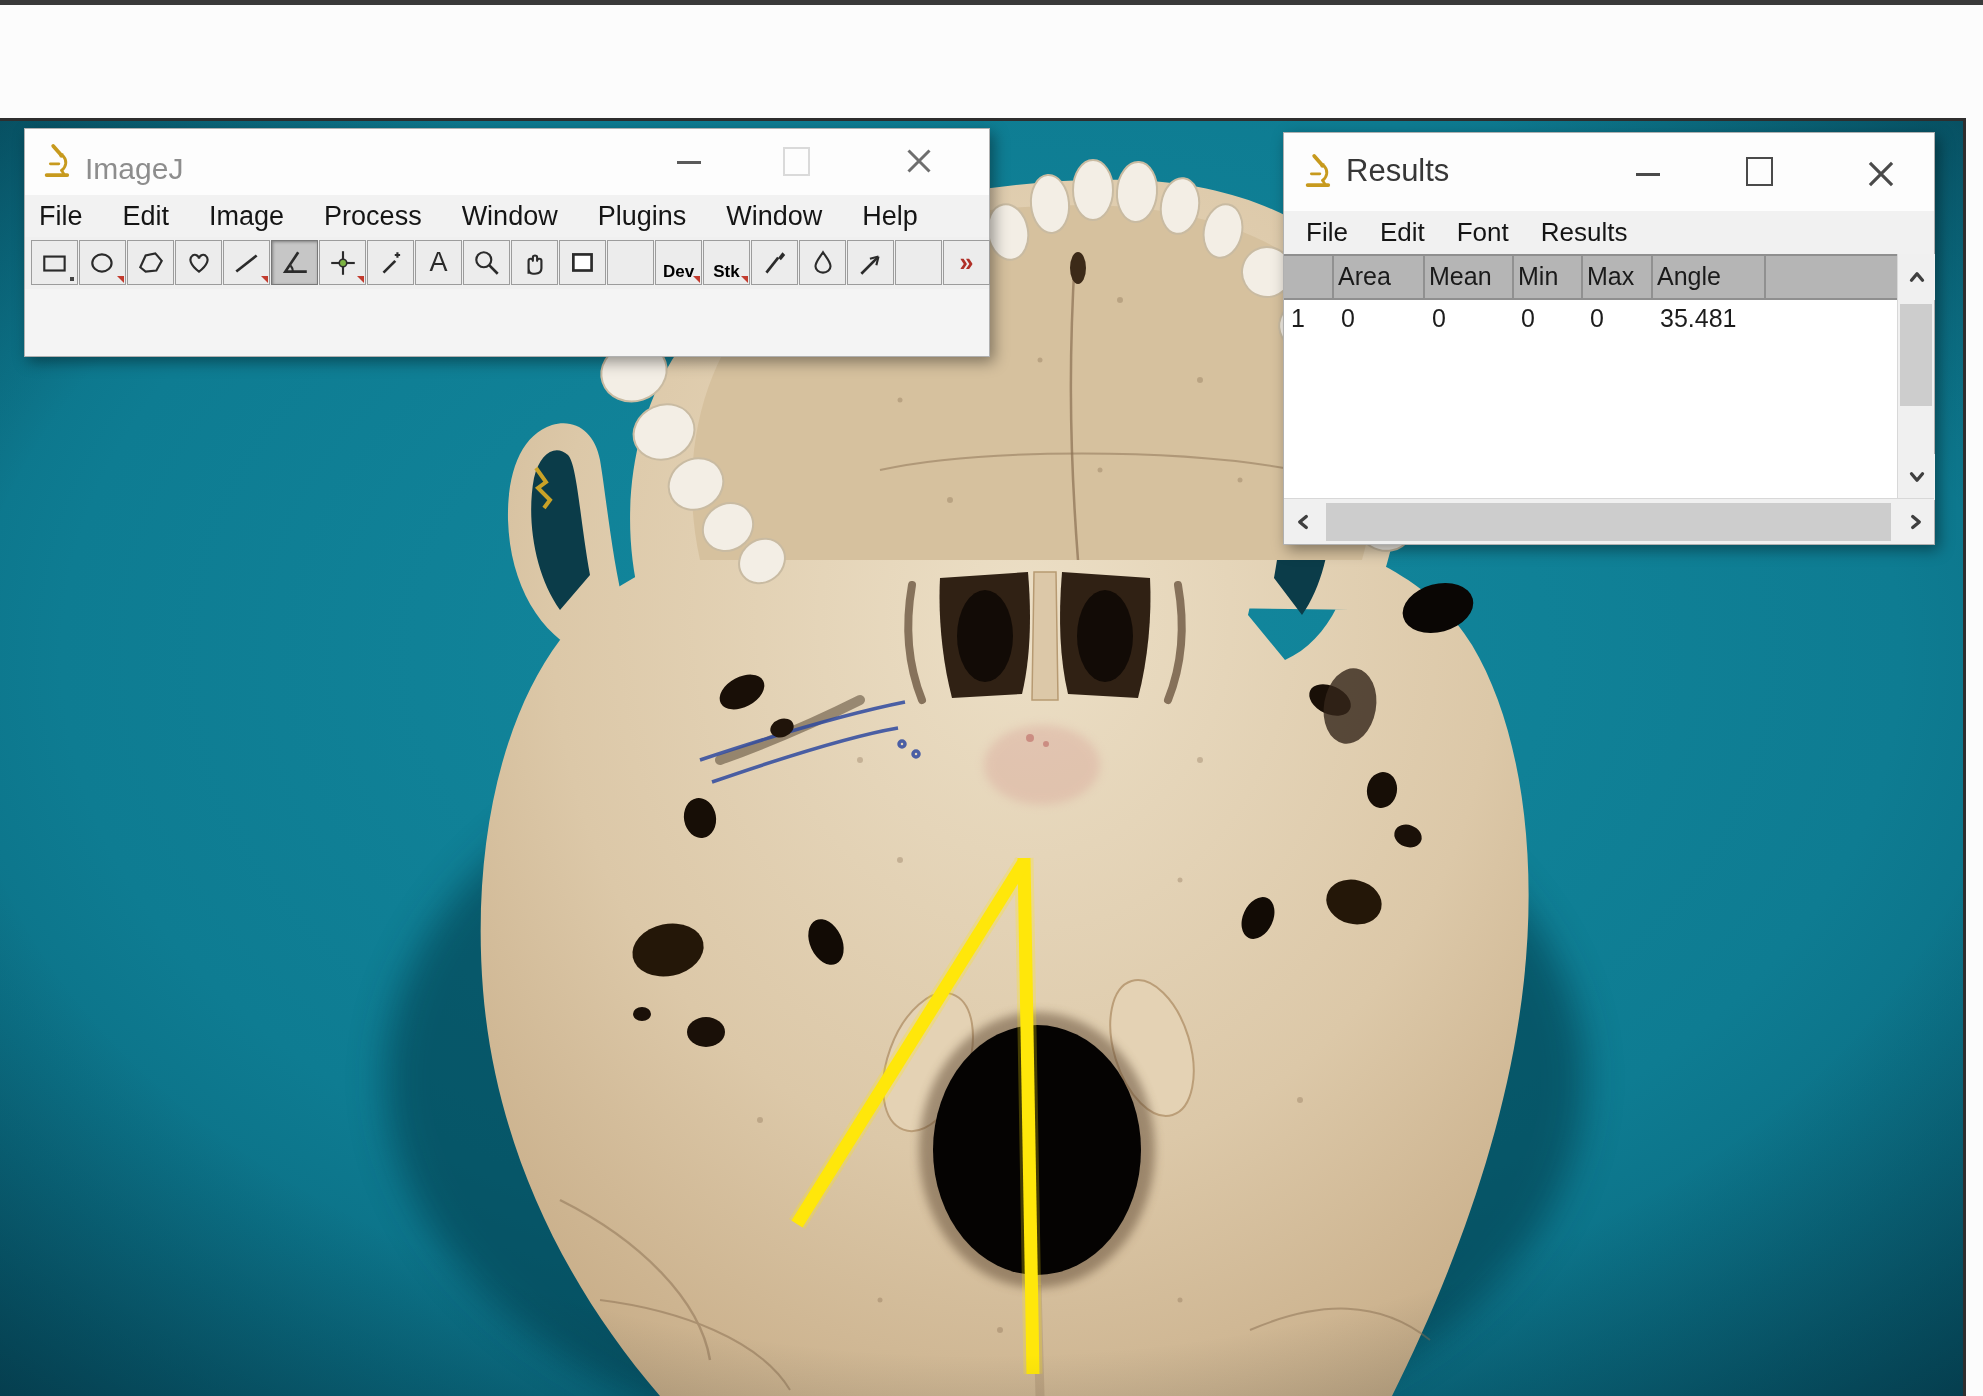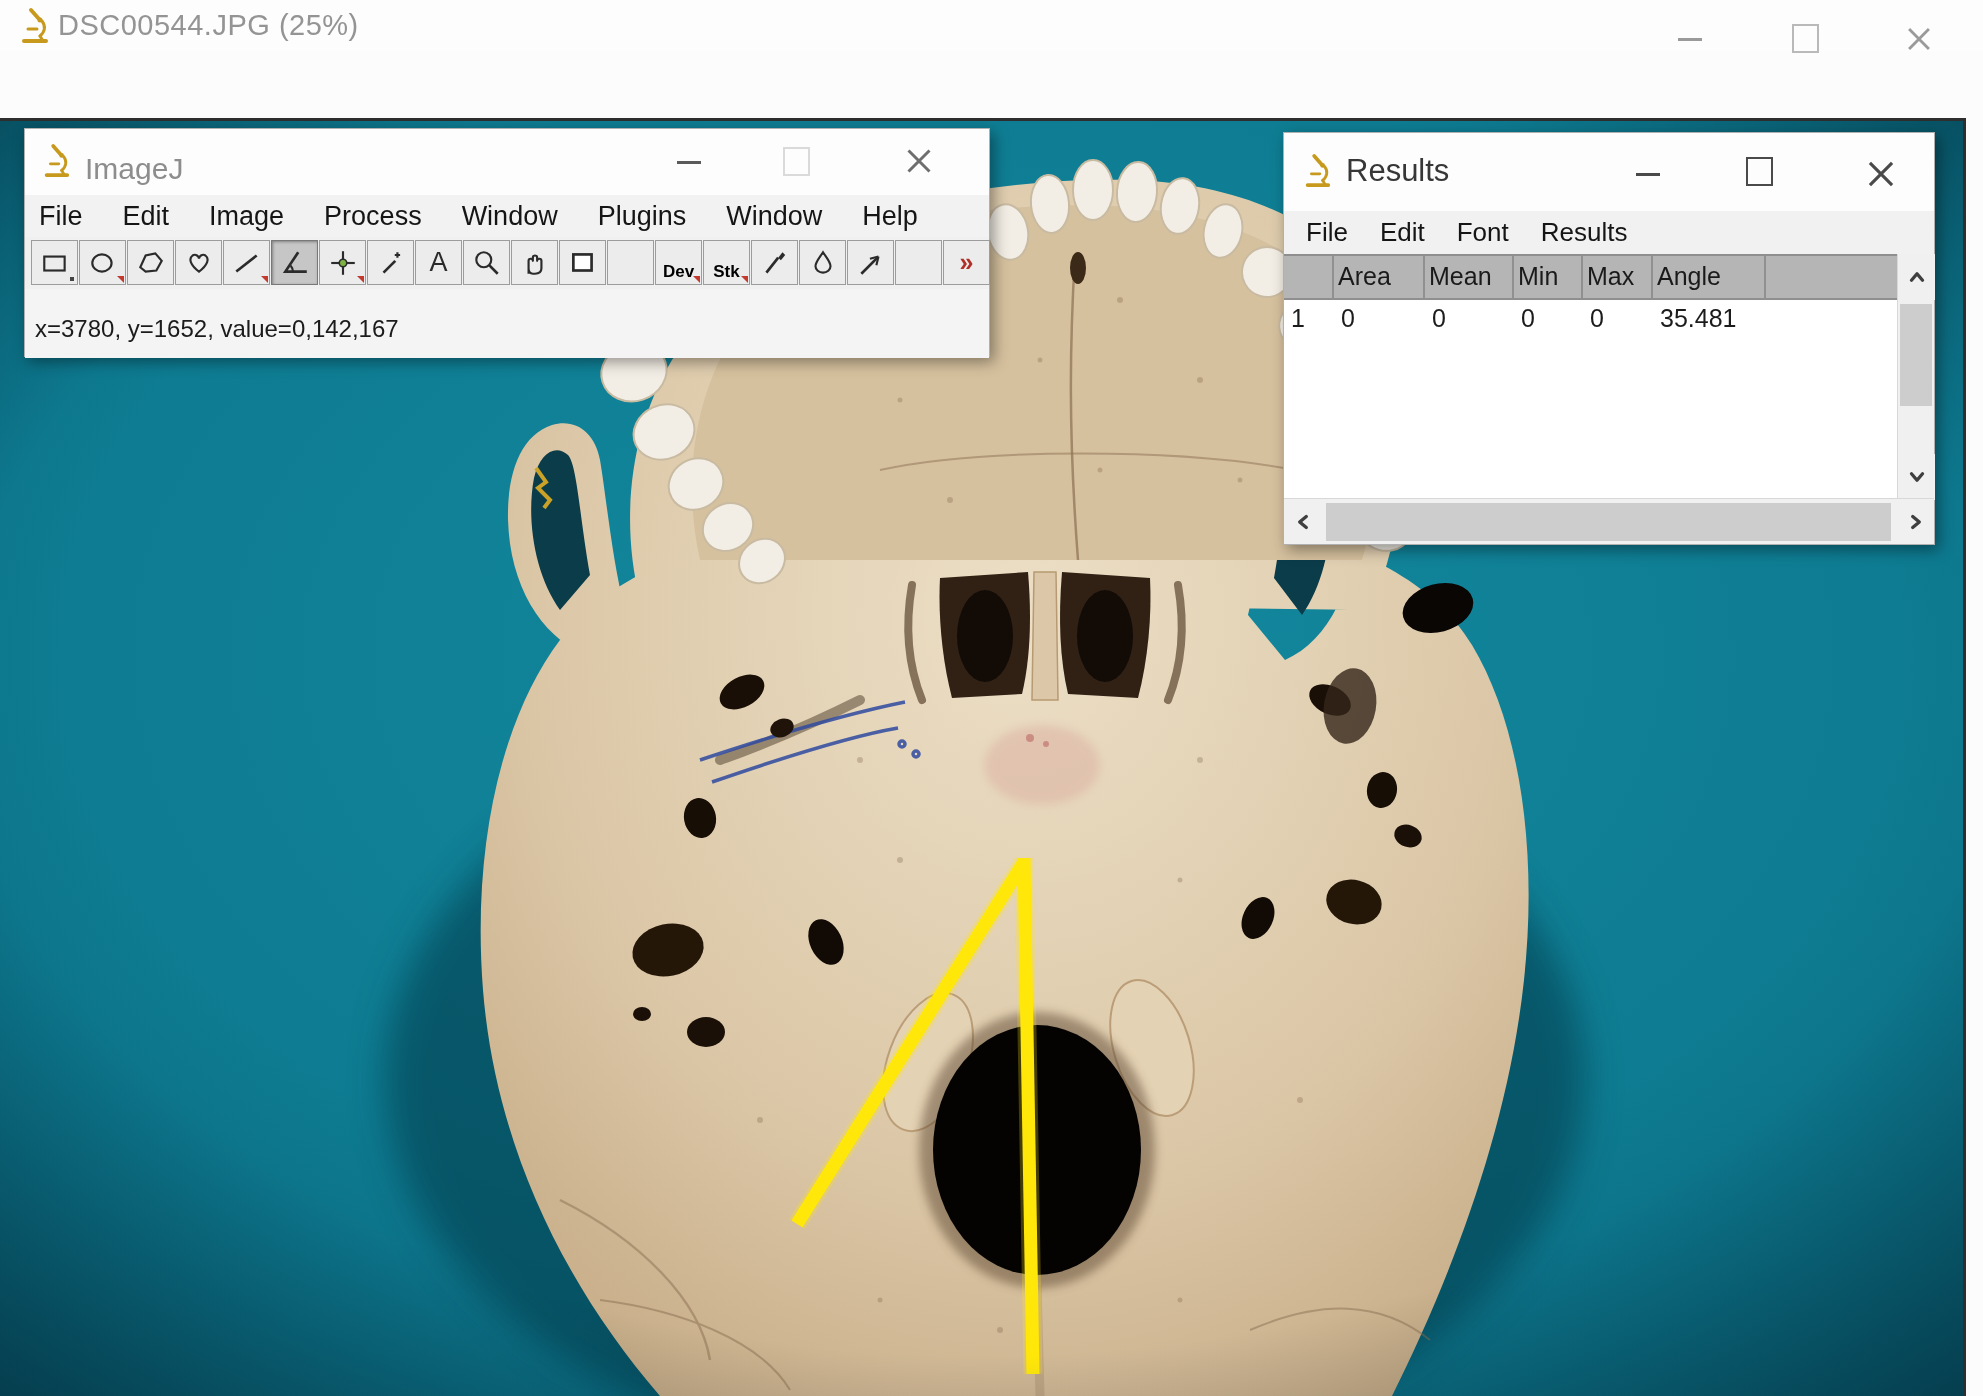--- a/index.html
+++ b/index.html
@@ -236,28 +236,6 @@
   </div>
 
   <div class="top-border"></div>
-  <div class="main-titlebar">
-    <div class="app-icon" style="left:18px; top:7px;">
-      <svg width="32" height="38" viewBox="0 0 32 38">
-        <g stroke="#c79a1e" fill="none" stroke-linecap="round">
-          <path d="M13 3 L21 12" stroke-width="4"></path>
-          <circle cx="22" cy="13" r="2.5" fill="#c79a1e" stroke="none"></circle>
-          <path d="M24 14 c4 5 3 11 -2 15" stroke-width="3"></path>
-          <path d="M10 22 h9" stroke-width="3"></path>
-          <path d="M22 29 l3 5" stroke-width="3"></path>
-          <path d="M6 34 h22" stroke-width="4"></path>
-        </g>
-      </svg>
-    </div>
-    <div class="main-title">DSC00544.JPG (25%)</div>
-    <div class="winbtn-min" style="left:1678px; top:38px;"></div>
-    <div class="winbtn-max" style="left:1792px; top:24px;"></div>
-    <div class="winbtn-close" style="position:absolute; left:1902px; top:22px;">
-      <svg width="34" height="34" viewBox="0 0 24 24">
-          <path d="M5 5 L19 19 M19 5 L5 19" stroke="#9a9a9a" stroke-width="2" fill="none"></path>
-        </svg>
-    </div>
-  </div>
 
   <div id="imagej-win" class="float-win">
     <div class="ij-titlebar">

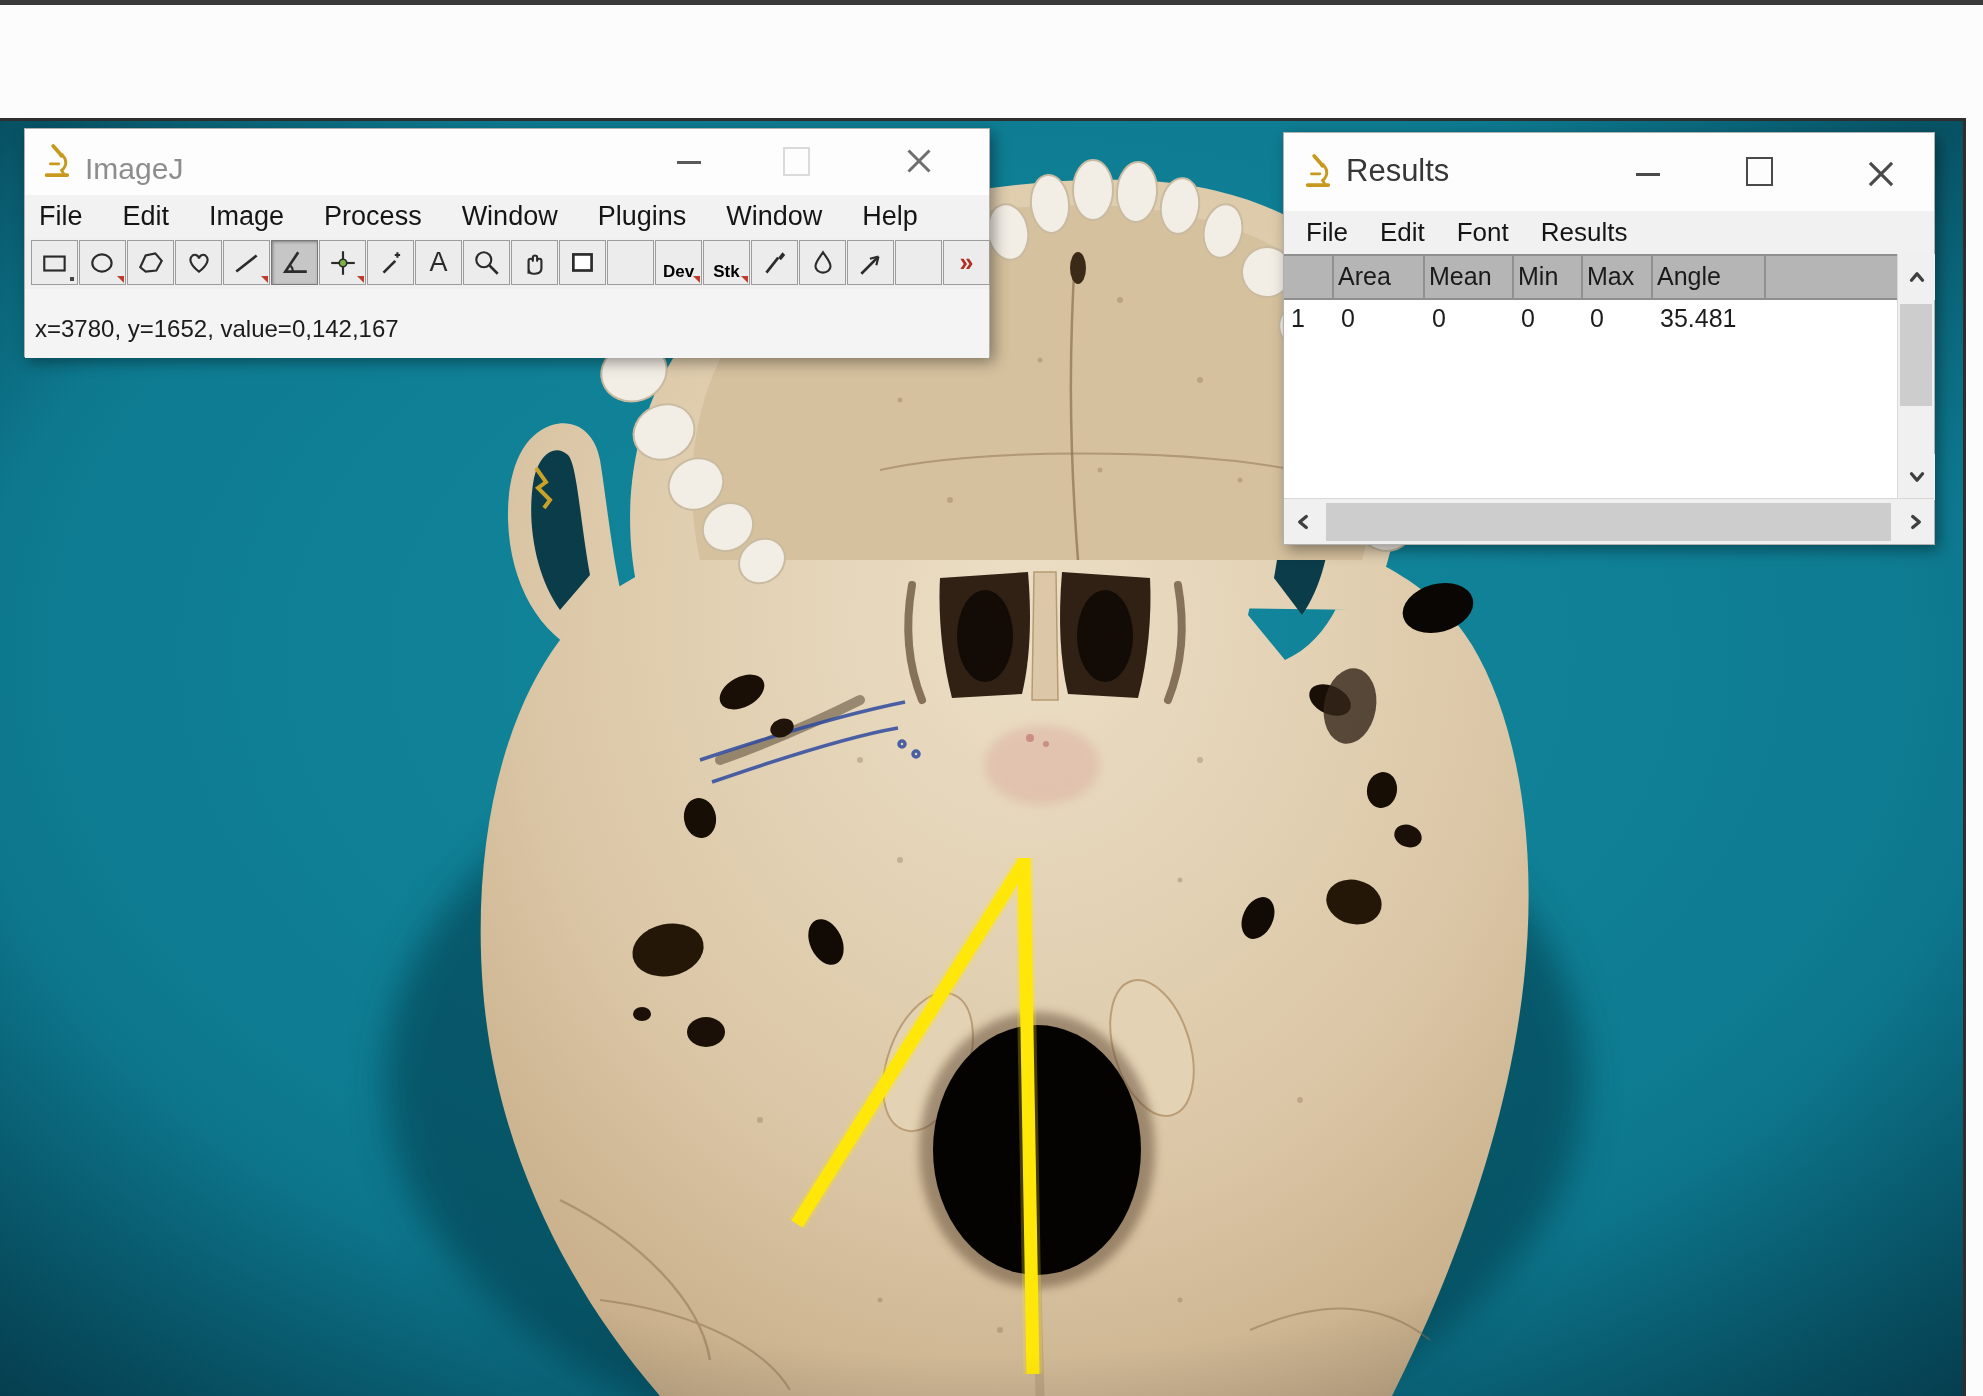--- a/index.html
+++ b/index.html
@@ -373,9 +373,6 @@
 
     </div>
 
-    <div class="ij-status">
-      <div class="ij-status-text">x=3780, y=1652, value=0,142,167</div>
-    </div>
   </div>
 
   <div id="results-win" class="float-win">

